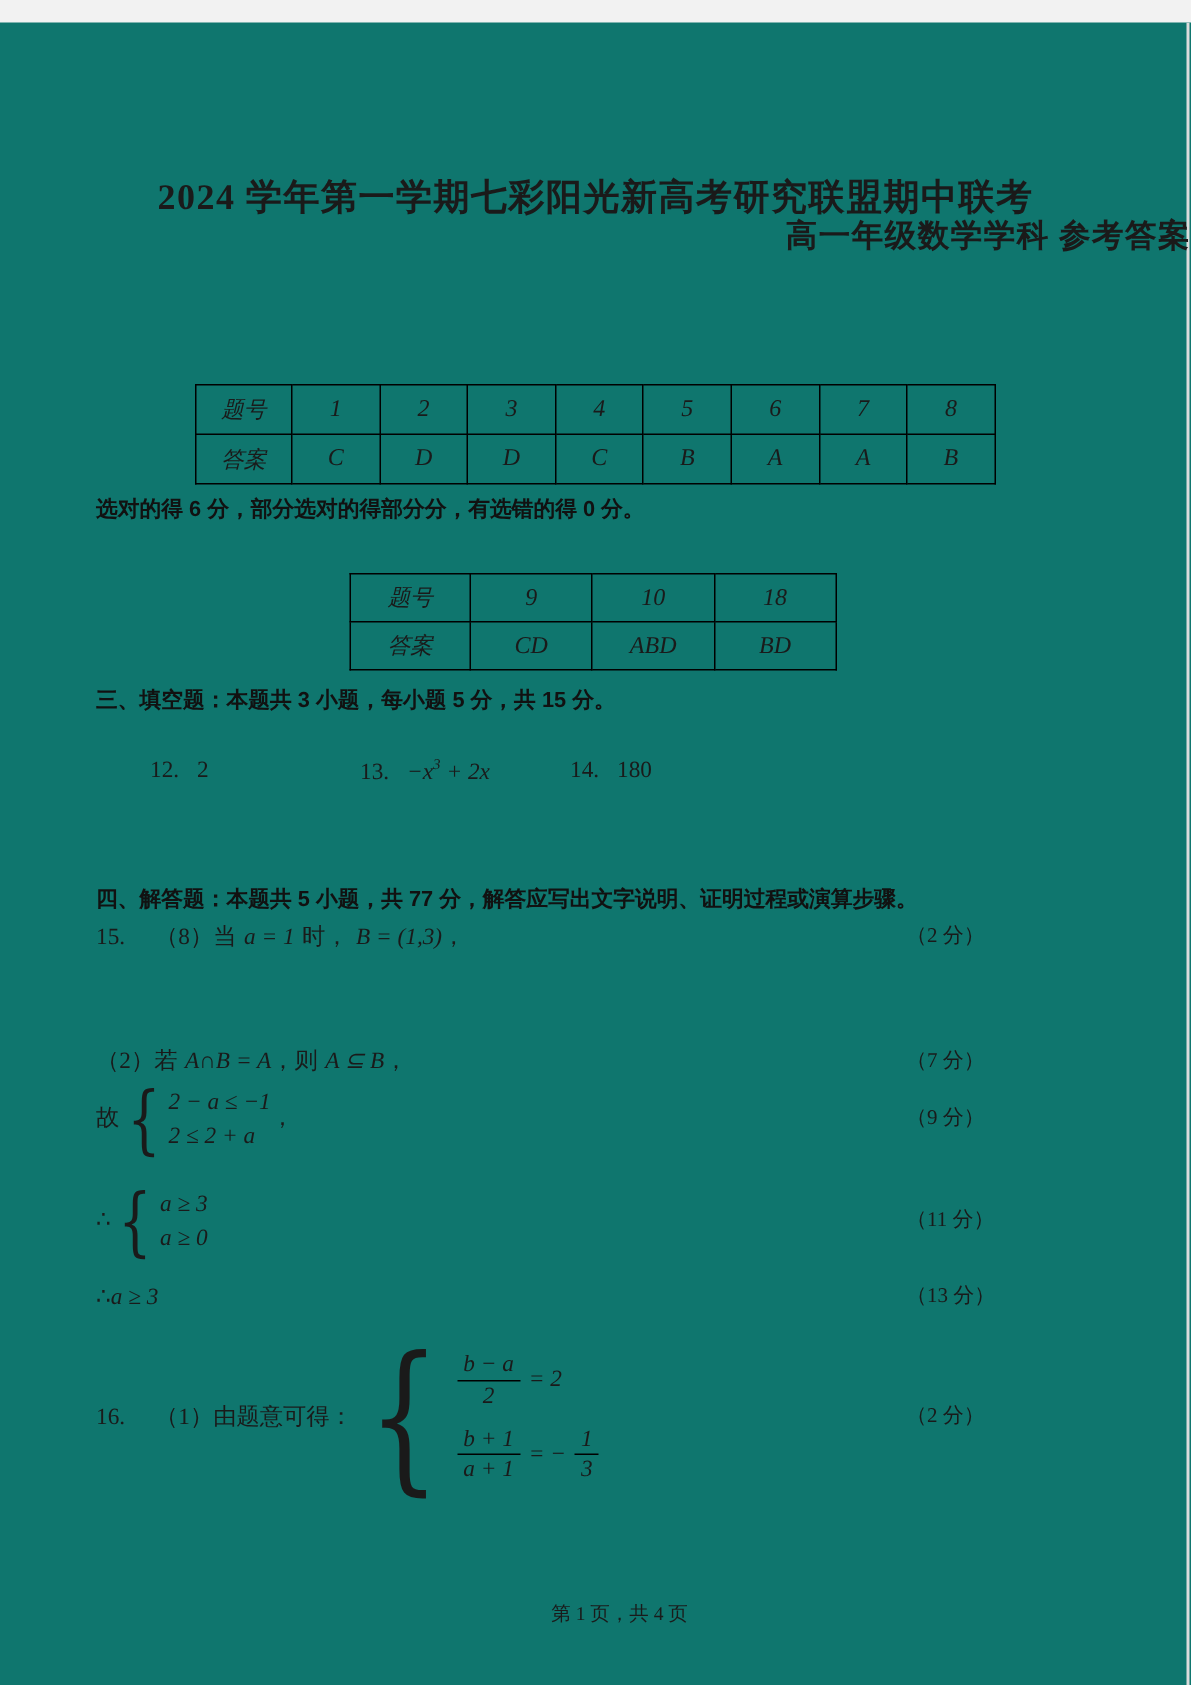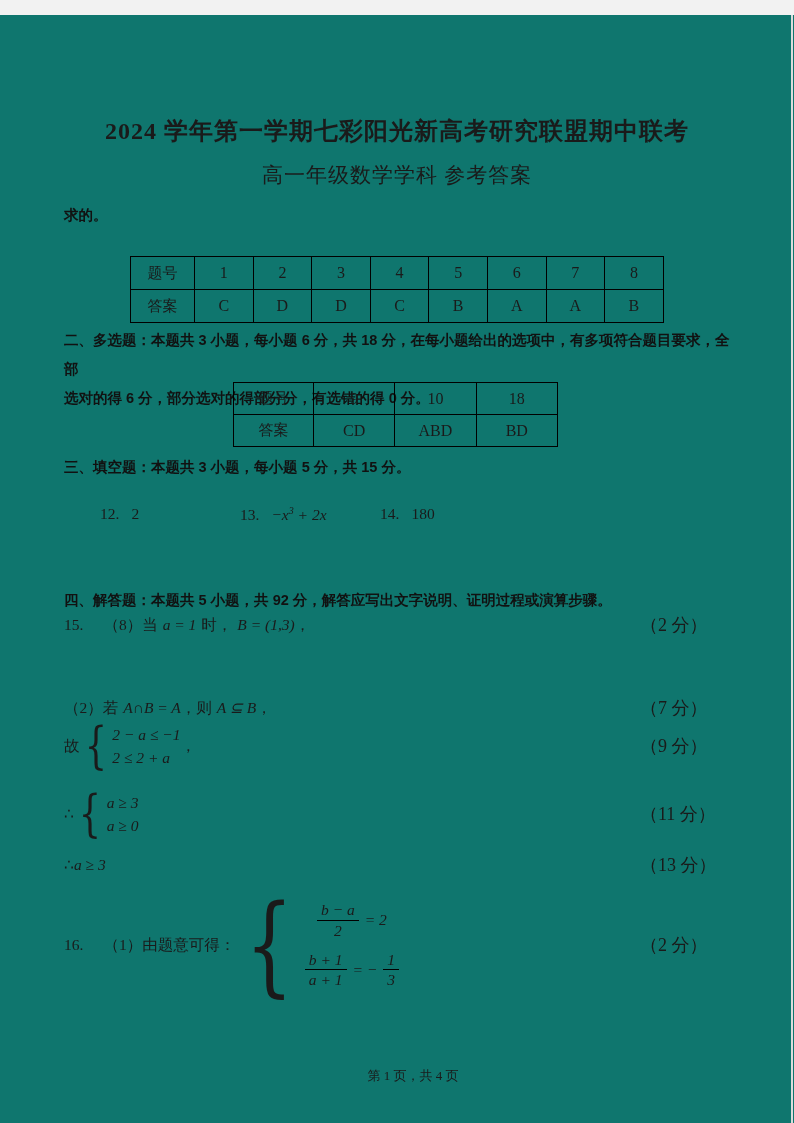--- a/index.html
+++ b/index.html
@@ -20,8 +20,8 @@
     text-align:center; font-size:24px; font-weight:bold; letter-spacing:1px;
   }
   .doc-subtitle {
-    position:absolute; top:146px; left:0; width:100%;
-    text-align:center; font-size:21px; font-weight:normal; letter-spacing:1px;
+    position:absolute; top:128px; left:0; width:100%;
+    text-align:right; font-size:21px; font-weight:bold; letter-spacing:1px;
   }
 
   .sec-heading {

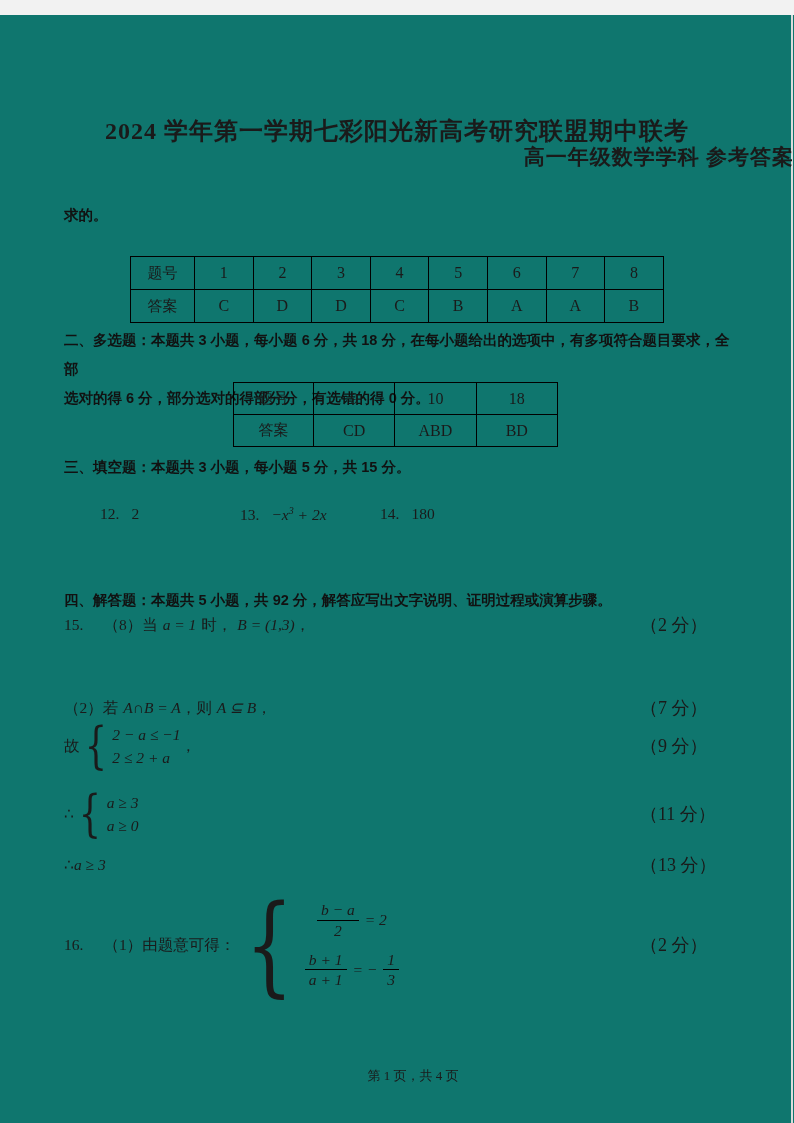--- a/index.html
+++ b/index.html
@@ -92,7 +92,6 @@
   <div class="doc-subtitle">高一年级数学学科 参考答案</div>
 
   <div class="sec-heading" style="top:186px;">
-    <div>求的。</div>
   </div>
 
   <table id="table1" class="ans-table" style="top:241px; left:130px;">

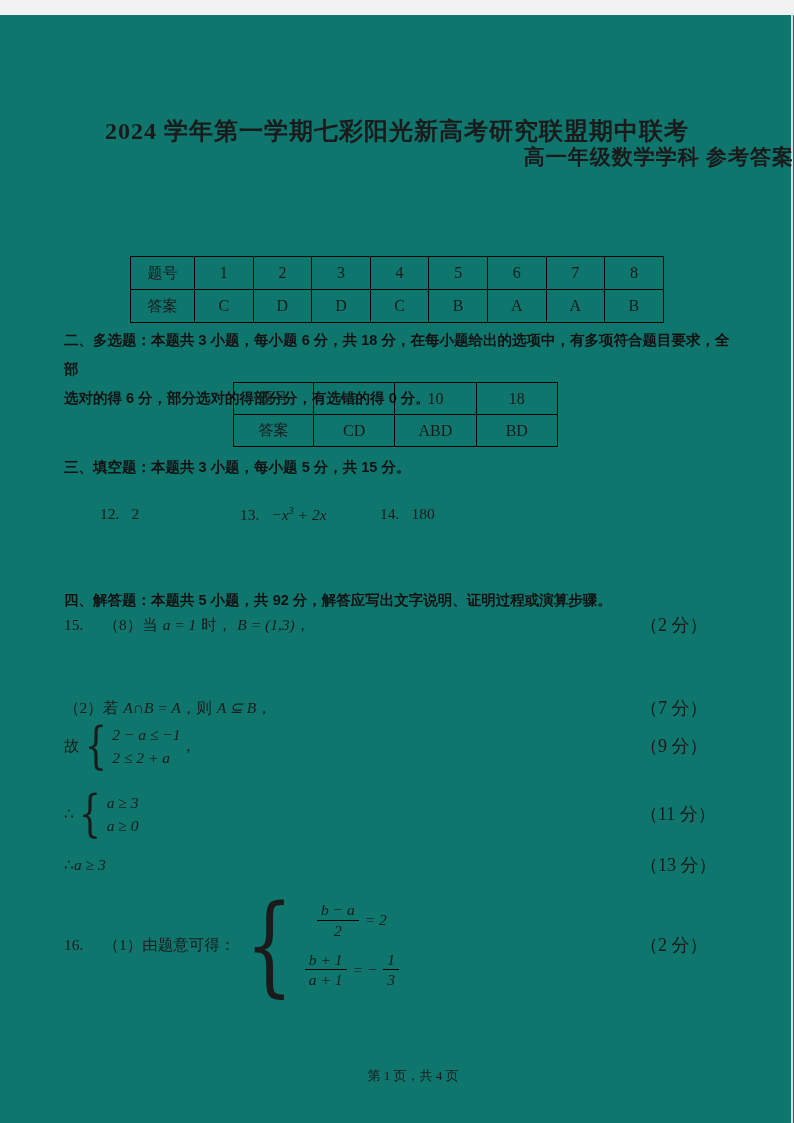--- a/index.html
+++ b/index.html
@@ -34,7 +34,7 @@
     position:absolute; border-collapse:collapse;
     font-size:15px; text-align:center;
   }
-  .ans-table td { border:1.8px solid #000; text-align:center; vertical-align:middle; }
+  .ans-table td { border:1.8px solid #000; text-align:center; vertical-align:middle;font-style:italic; }
   #table1 td { height:33px; }
   #table1 td.lbl { width:64px; }
   #table1 td.val { width:58.6px; font-size:16px; }

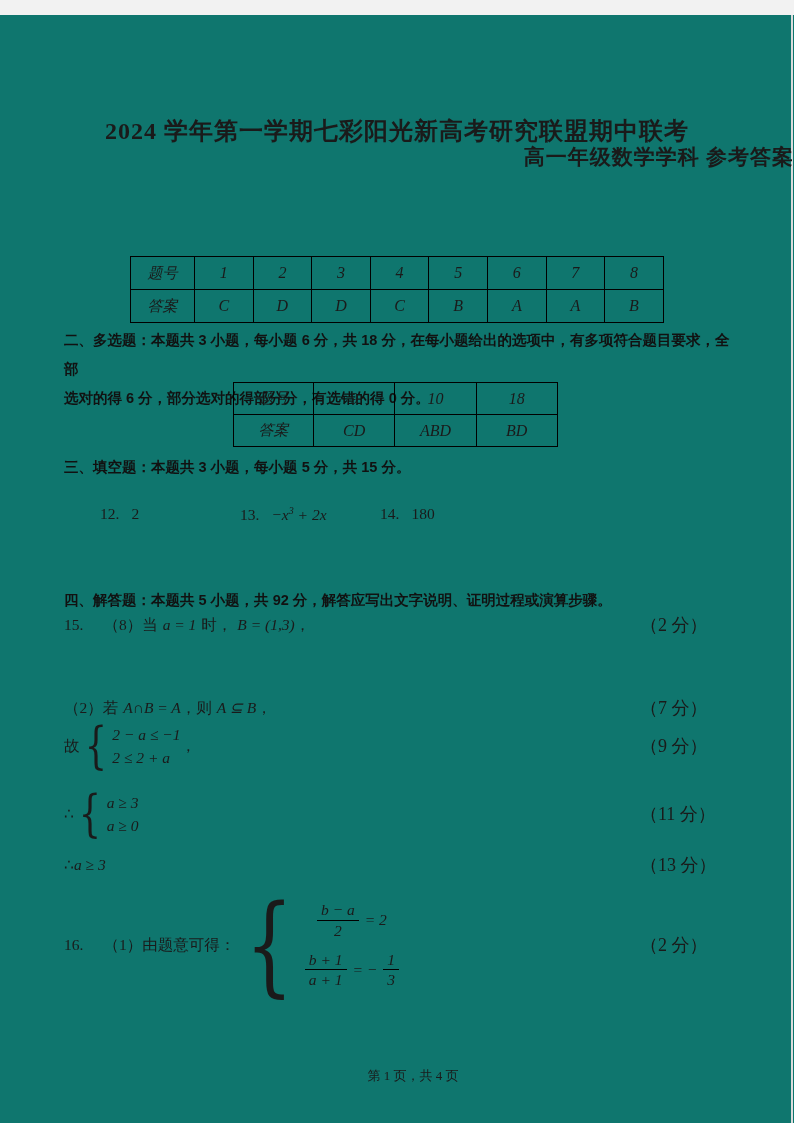--- a/index.html
+++ b/index.html
@@ -122,7 +122,6 @@
     </table>
 
   <div class="sec-heading" style="top:311px;">
-    <div>二、多选题：本题共 3 小题，每小题 6 分，共 18 分，在每小题给出的选项中，有多项符合题目要求，全部</div>
     <div>选对的得 6 分，部分选对的得部分分，有选错的得 0 分。</div>
   </div>
 

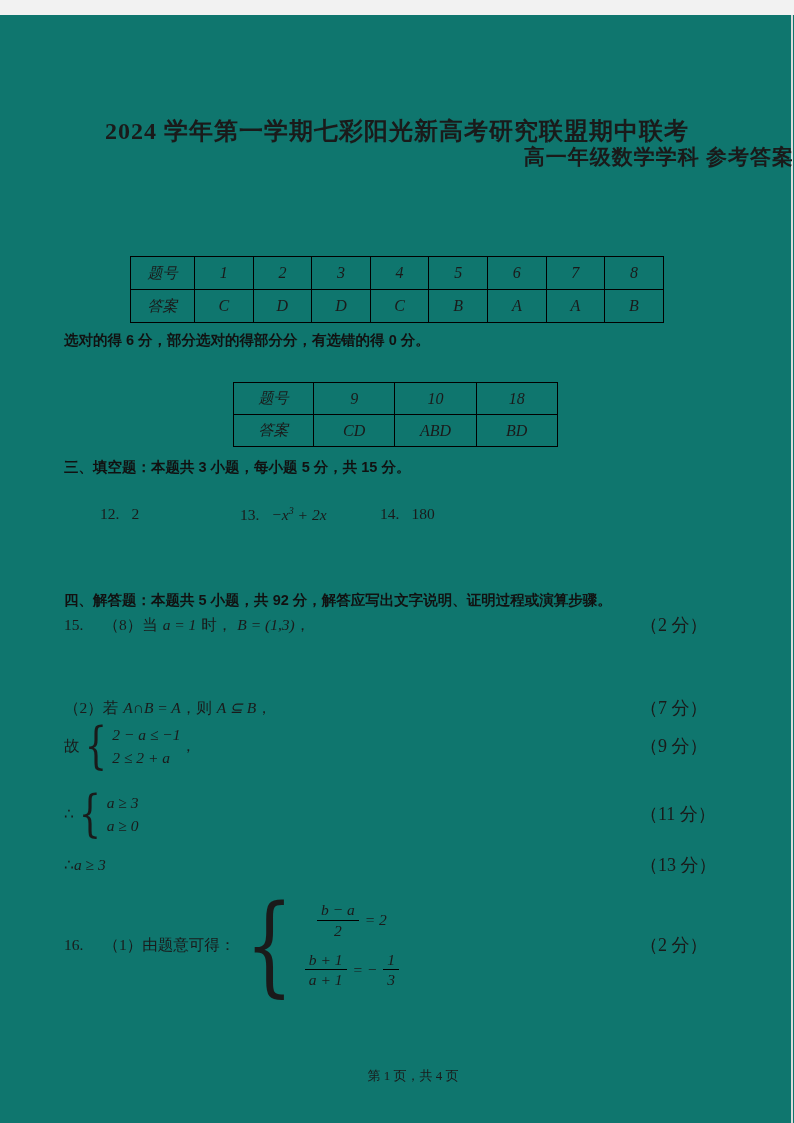--- a/index.html
+++ b/index.html
@@ -156,7 +156,7 @@
     </span>
   </div>
 
-  <div class="sec-heading" style="top:571px;">四、解答题：本题共 5 小题，共 92 分，解答应写出文字说明、证明过程或演算步骤。</div>
+  <div class="sec-heading" style="top:571px;">四、解答题：本题共 5 小题，共 77 分，解答应写出文字说明、证明过程或演算步骤。</div>
 
   <div class="sol-line" style="top:600px;">
     <span class="q-number">15.</span><span class="cn">（8）当</span><span class="sp"></span><span class="math">a = 1</span><span class="sp"></span><span class="cn">时，</span><span class="sp"></span><span class="math">B = (1,3)</span><span class="cn">，</span>

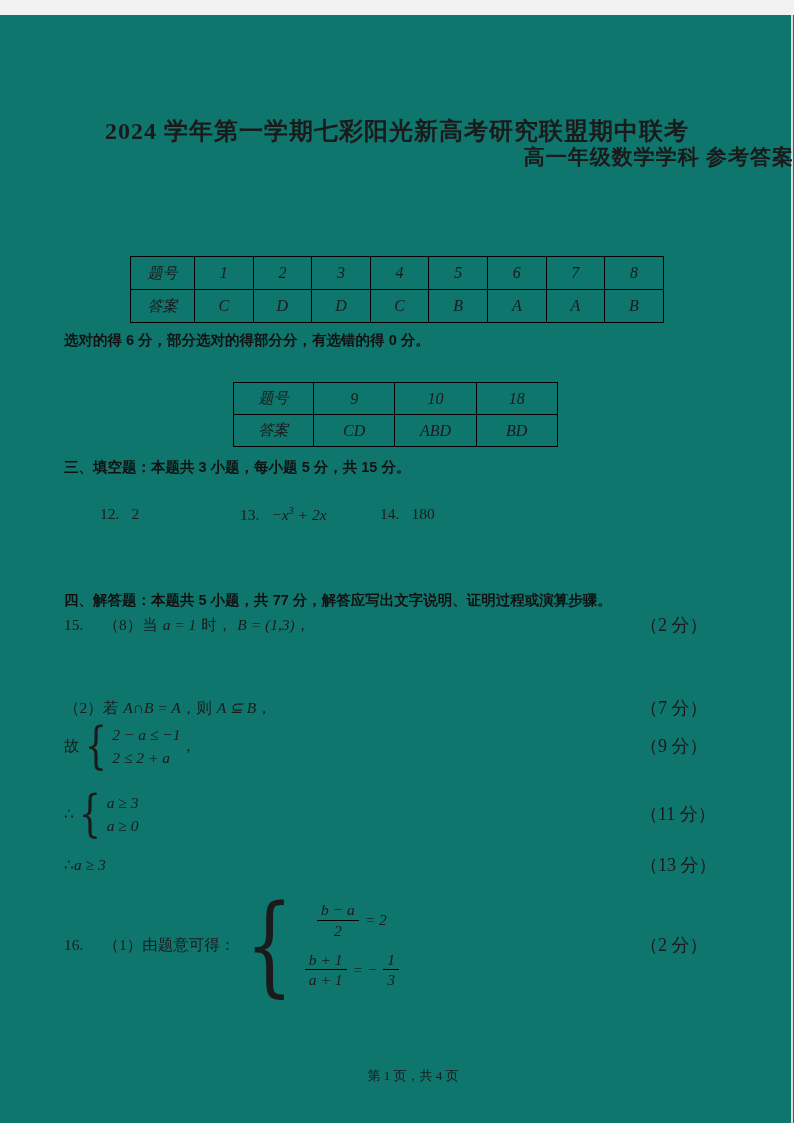--- a/index.html
+++ b/index.html
@@ -54,8 +54,8 @@
   }
   .q-number { display:inline-block; margin-right:20px; }
   .marks {
-    position:absolute; left:576px; top:50%; transform:translateY(-50%);
-    font-size:18px; white-space:nowrap;
+    position:absolute; left:540px; top:50%; transform:translateY(-50%);
+    font-size:14px; white-space:nowrap;
   }
   .cn { font-family:"Liberation Serif", serif; }
   .sp { display:inline-block; width:5px; }

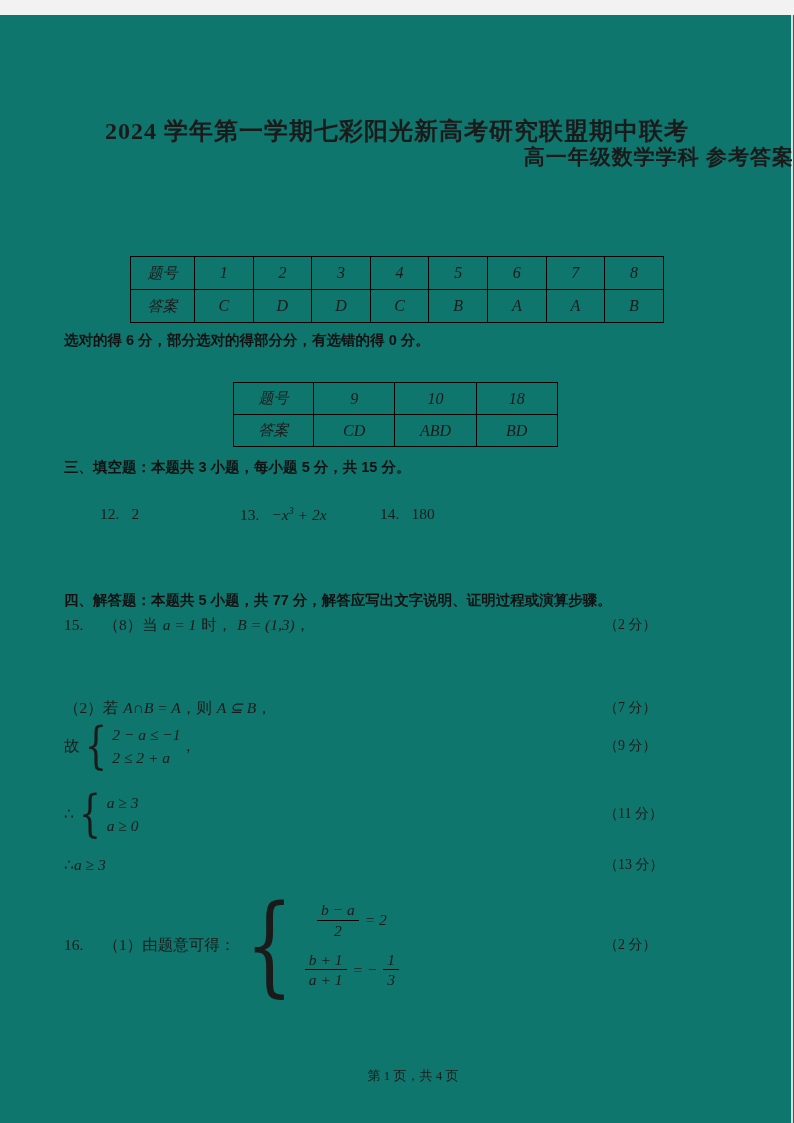--- a/index.html
+++ b/index.html
@@ -70,7 +70,7 @@
   .sys-line { display:flex; align-items:center; }
 
   .bigcases .brace { font-size:108px; }
-  .bigcases .col { gap:11px;align-items:center; }
+  .bigcases .col { gap:11px; }
 
   .frac { display:inline-flex; flex-direction:column; align-items:center; vertical-align:middle; line-height:1.15; }
   .frac .fnum { padding:0 4px 1px; border-bottom:1.2px solid #000; }

